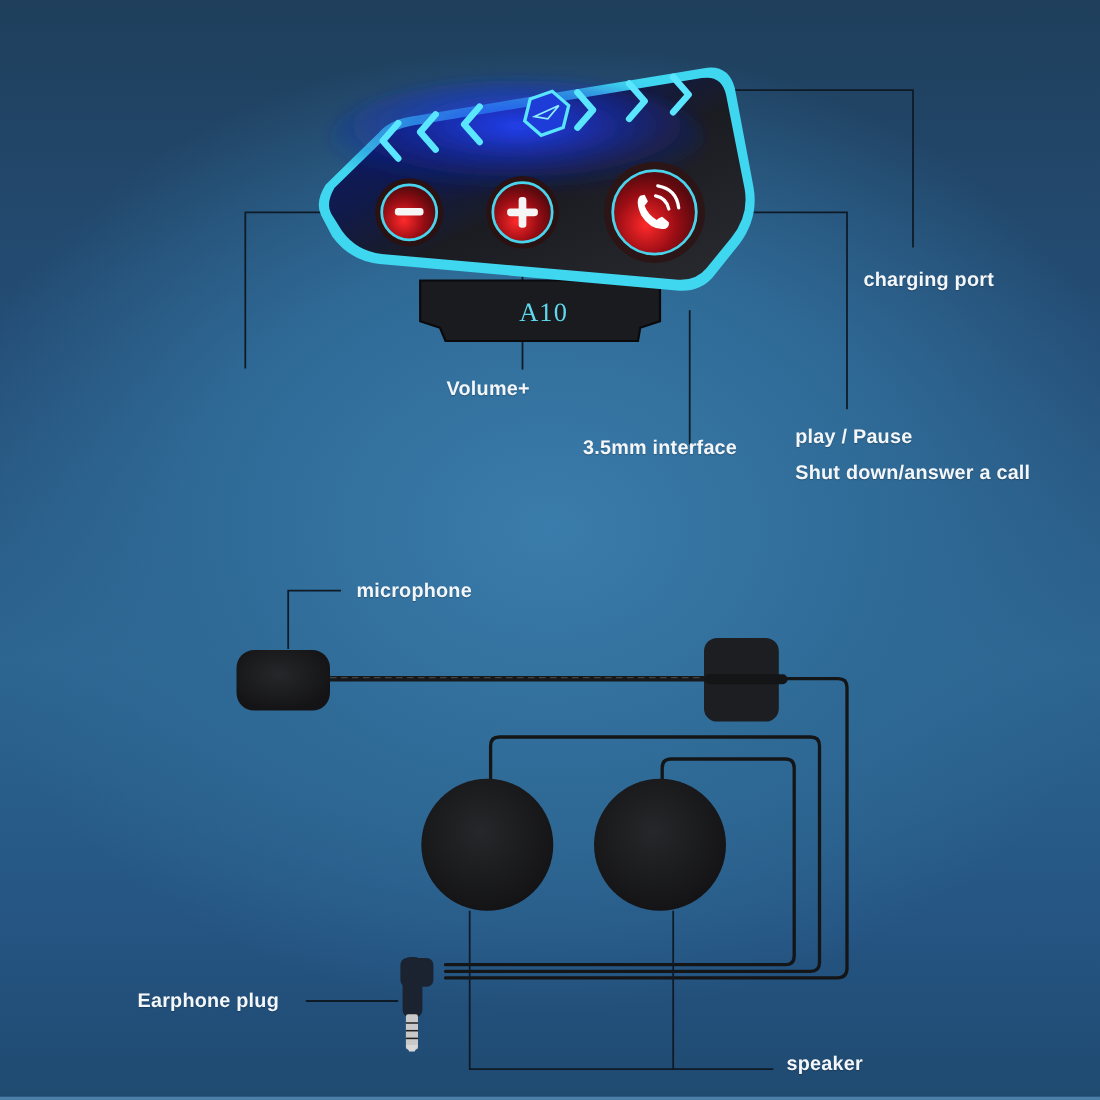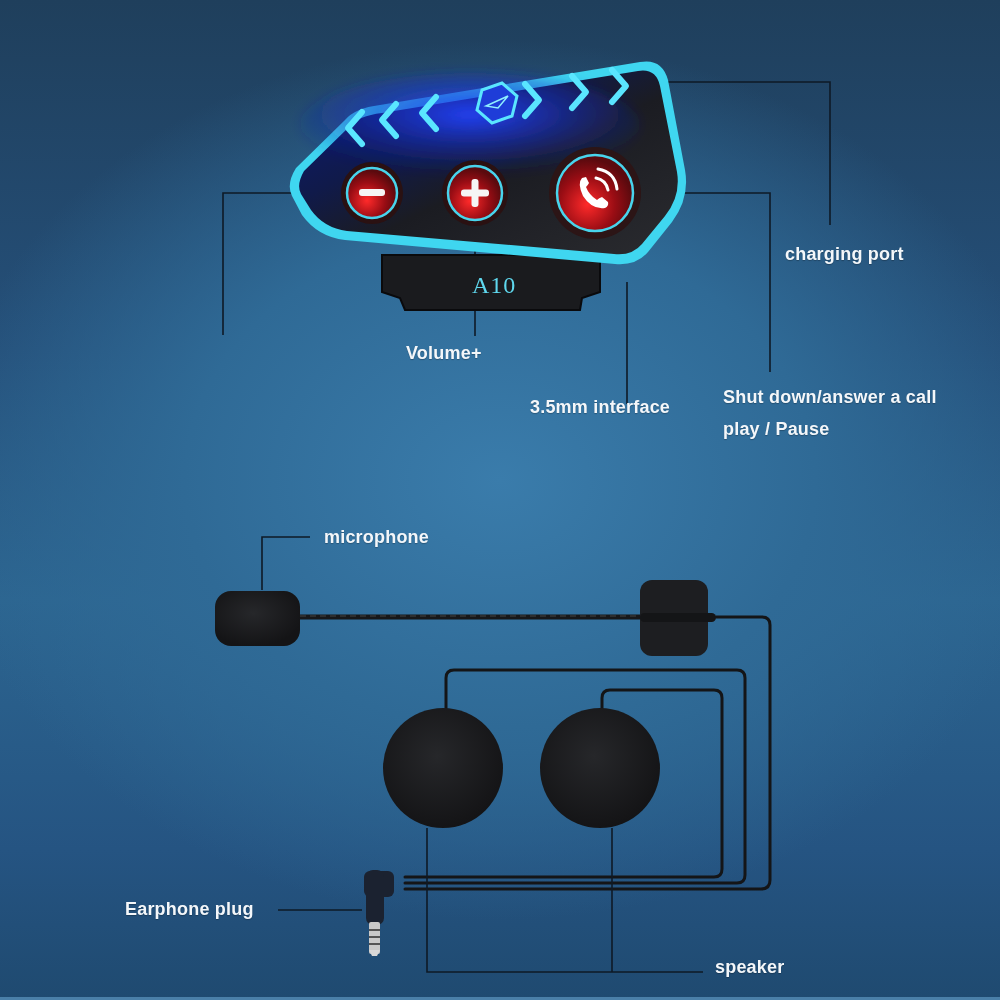--- a/index.html
+++ b/index.html
@@ -155,8 +155,8 @@
   <div class="label" style="left:530px; top:391px;">3.5mm interface</div>
   <div class="label" style="left:785px; top:238px;">charging port</div>
   <div class="label" style="left:723px; top:381px;">
+    <span>play / Pause</span>
     <span>Shut down/answer a call</span>
-    <span>play / Pause</span>
   </div>
   <div class="label" style="left:324px; top:521px;text-align:right;">microphone</div>
   <div class="label" style="left:125px; top:893px;">Earphone plug</div>

